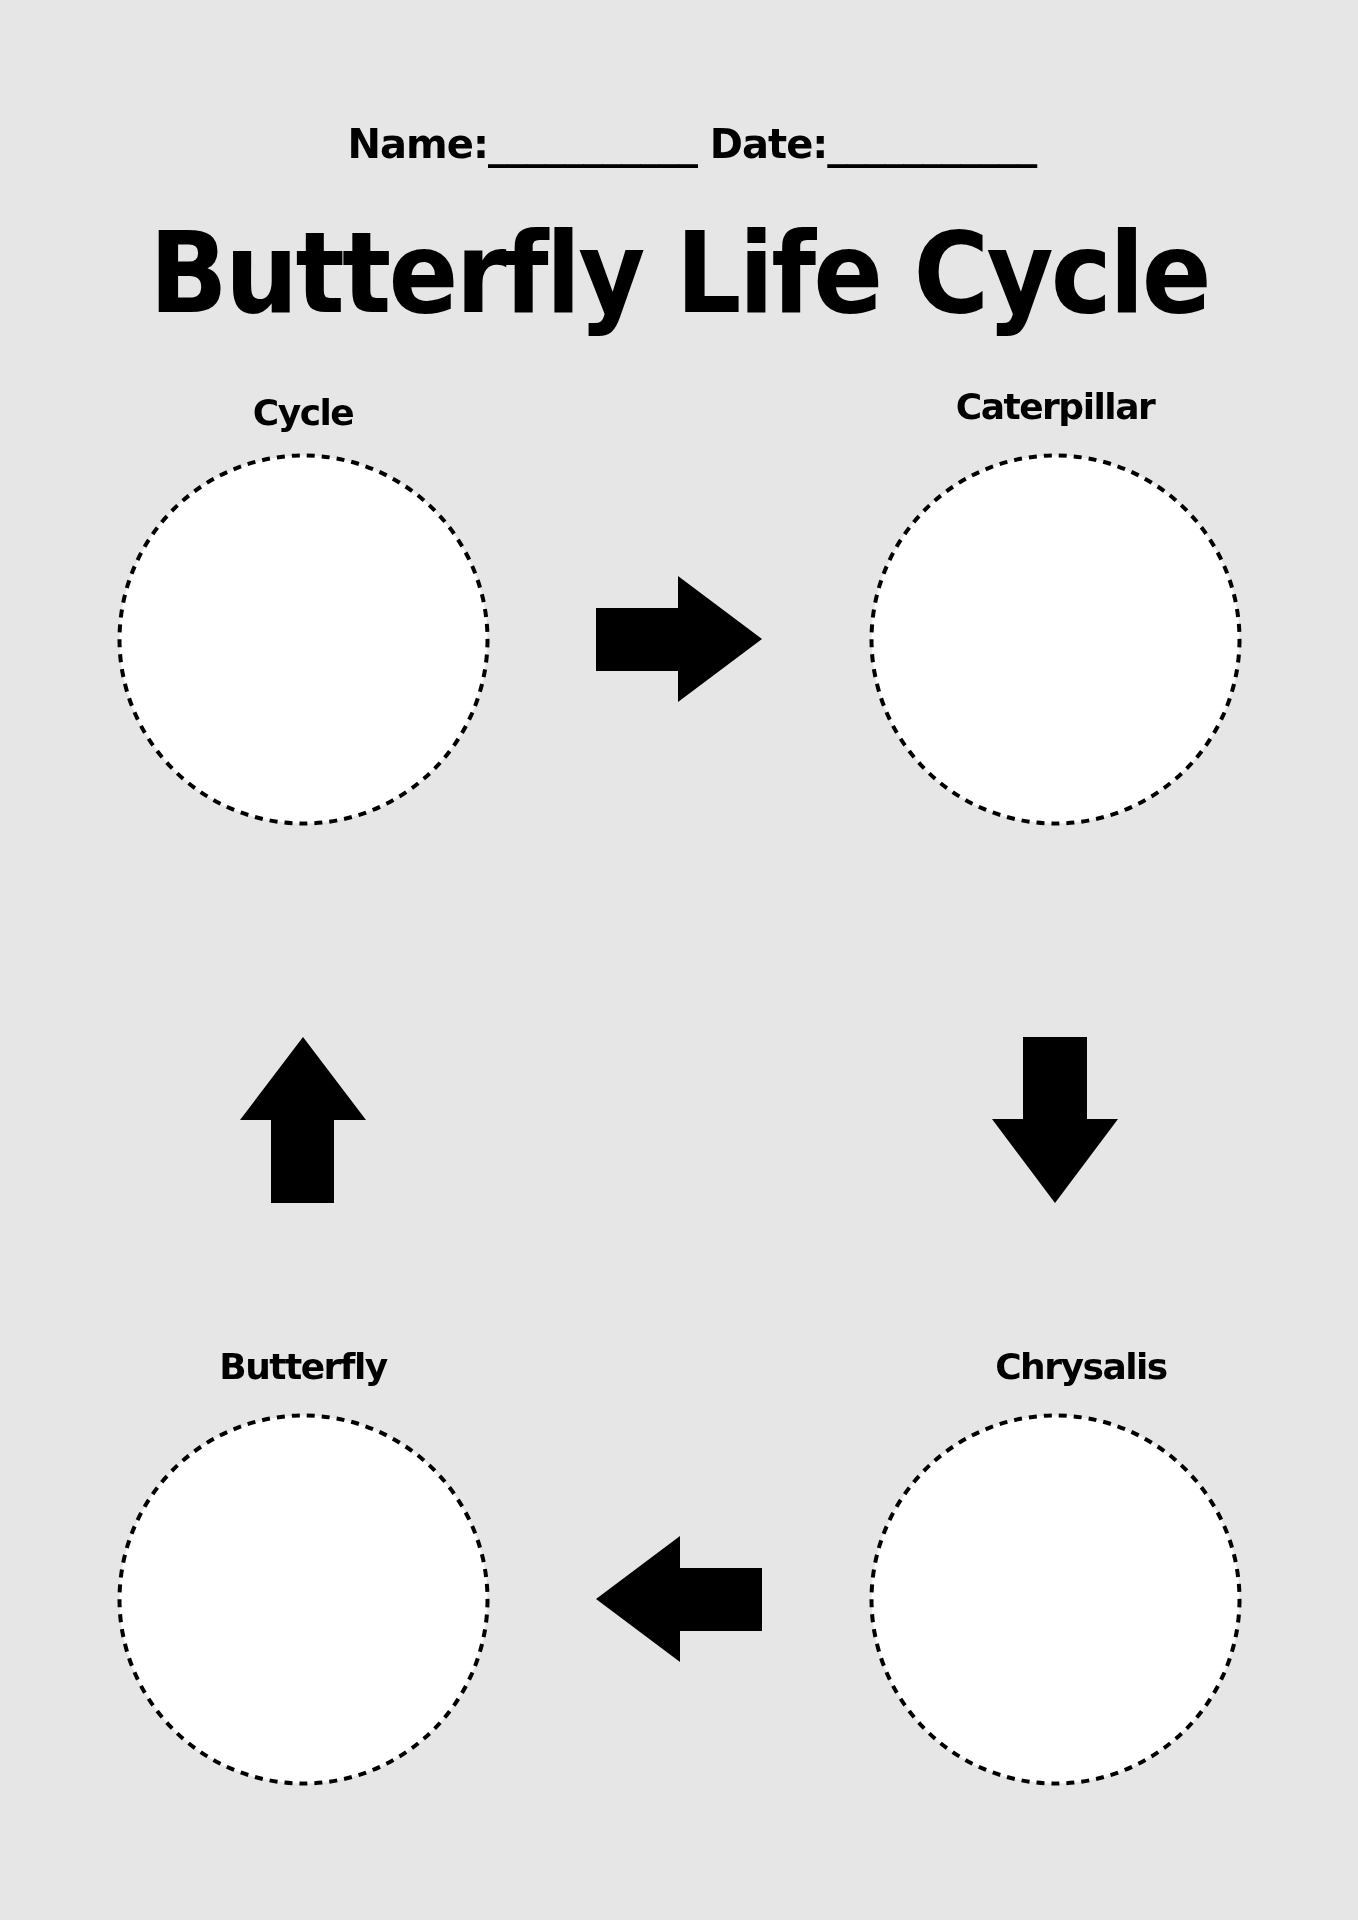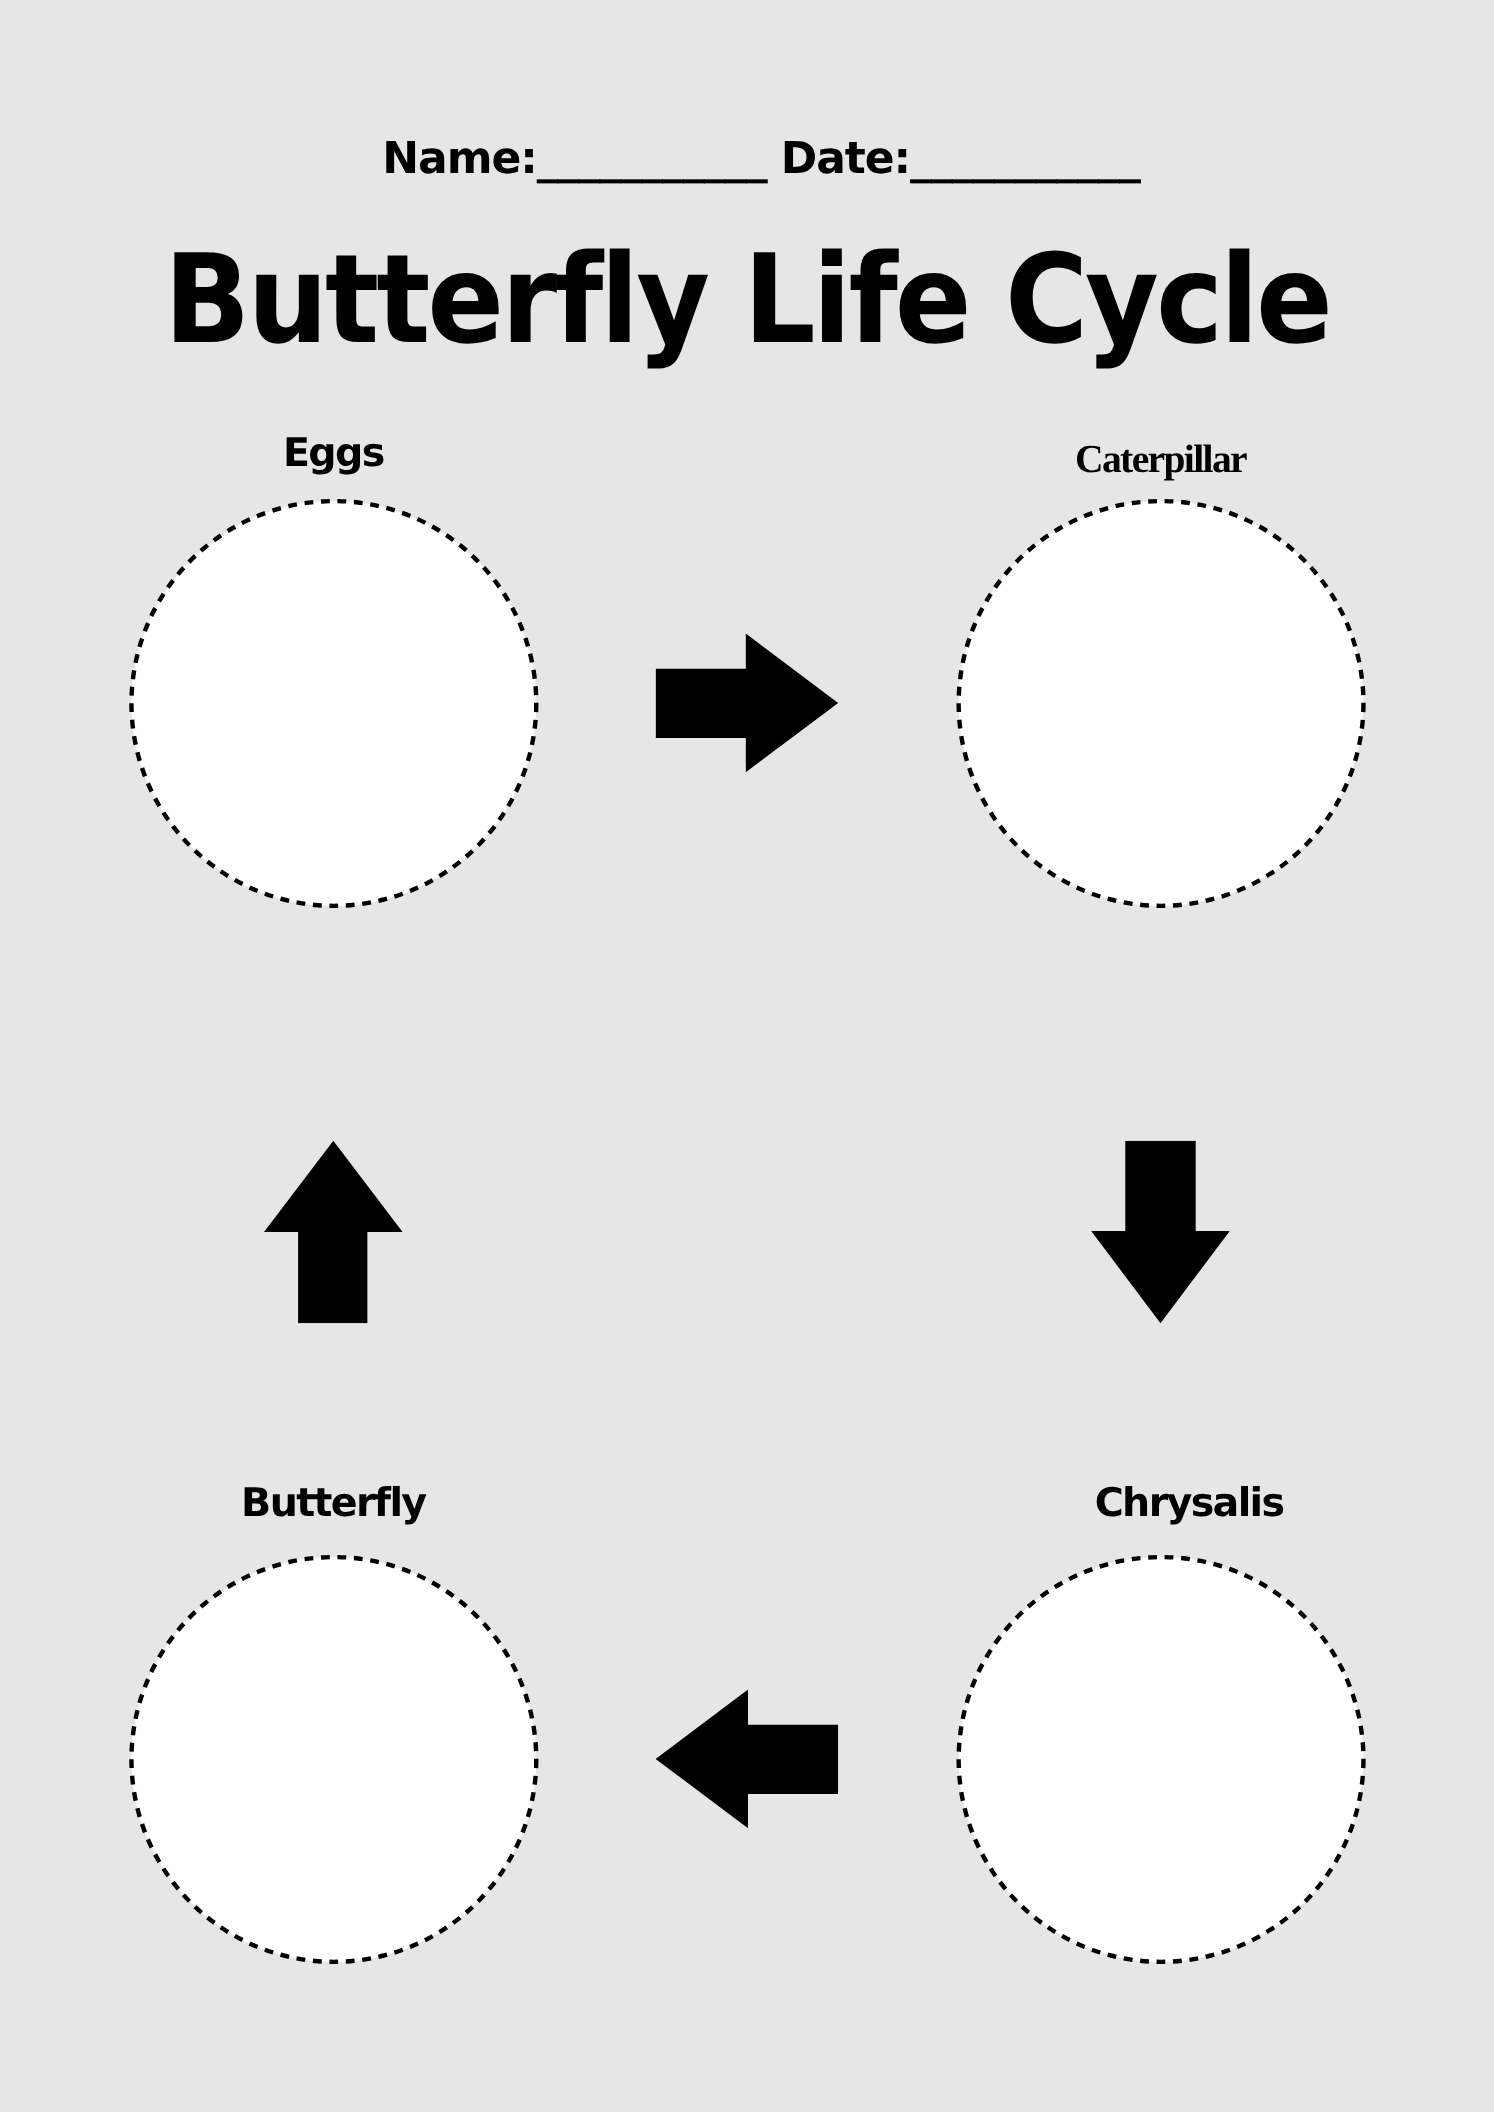--- a/index.html
+++ b/index.html
@@ -82,7 +82,7 @@
 
 <div class="title">Butterfly Life Cycle</div>
 
-<div class="stage-label" style="left:103px; top:391px;">Eggs</div>
+<div class="stage-label" style="left:103px; top:391px;">Cycle</div>
 <div class="circle" style="left:117px; top:453px;">
   <svg viewBox="0 0 373 373">
     <circle cx="186.5" cy="186.5" r="184" fill="#ffffff" stroke="#000000" stroke-width="4" stroke-dasharray="8 7"></circle>

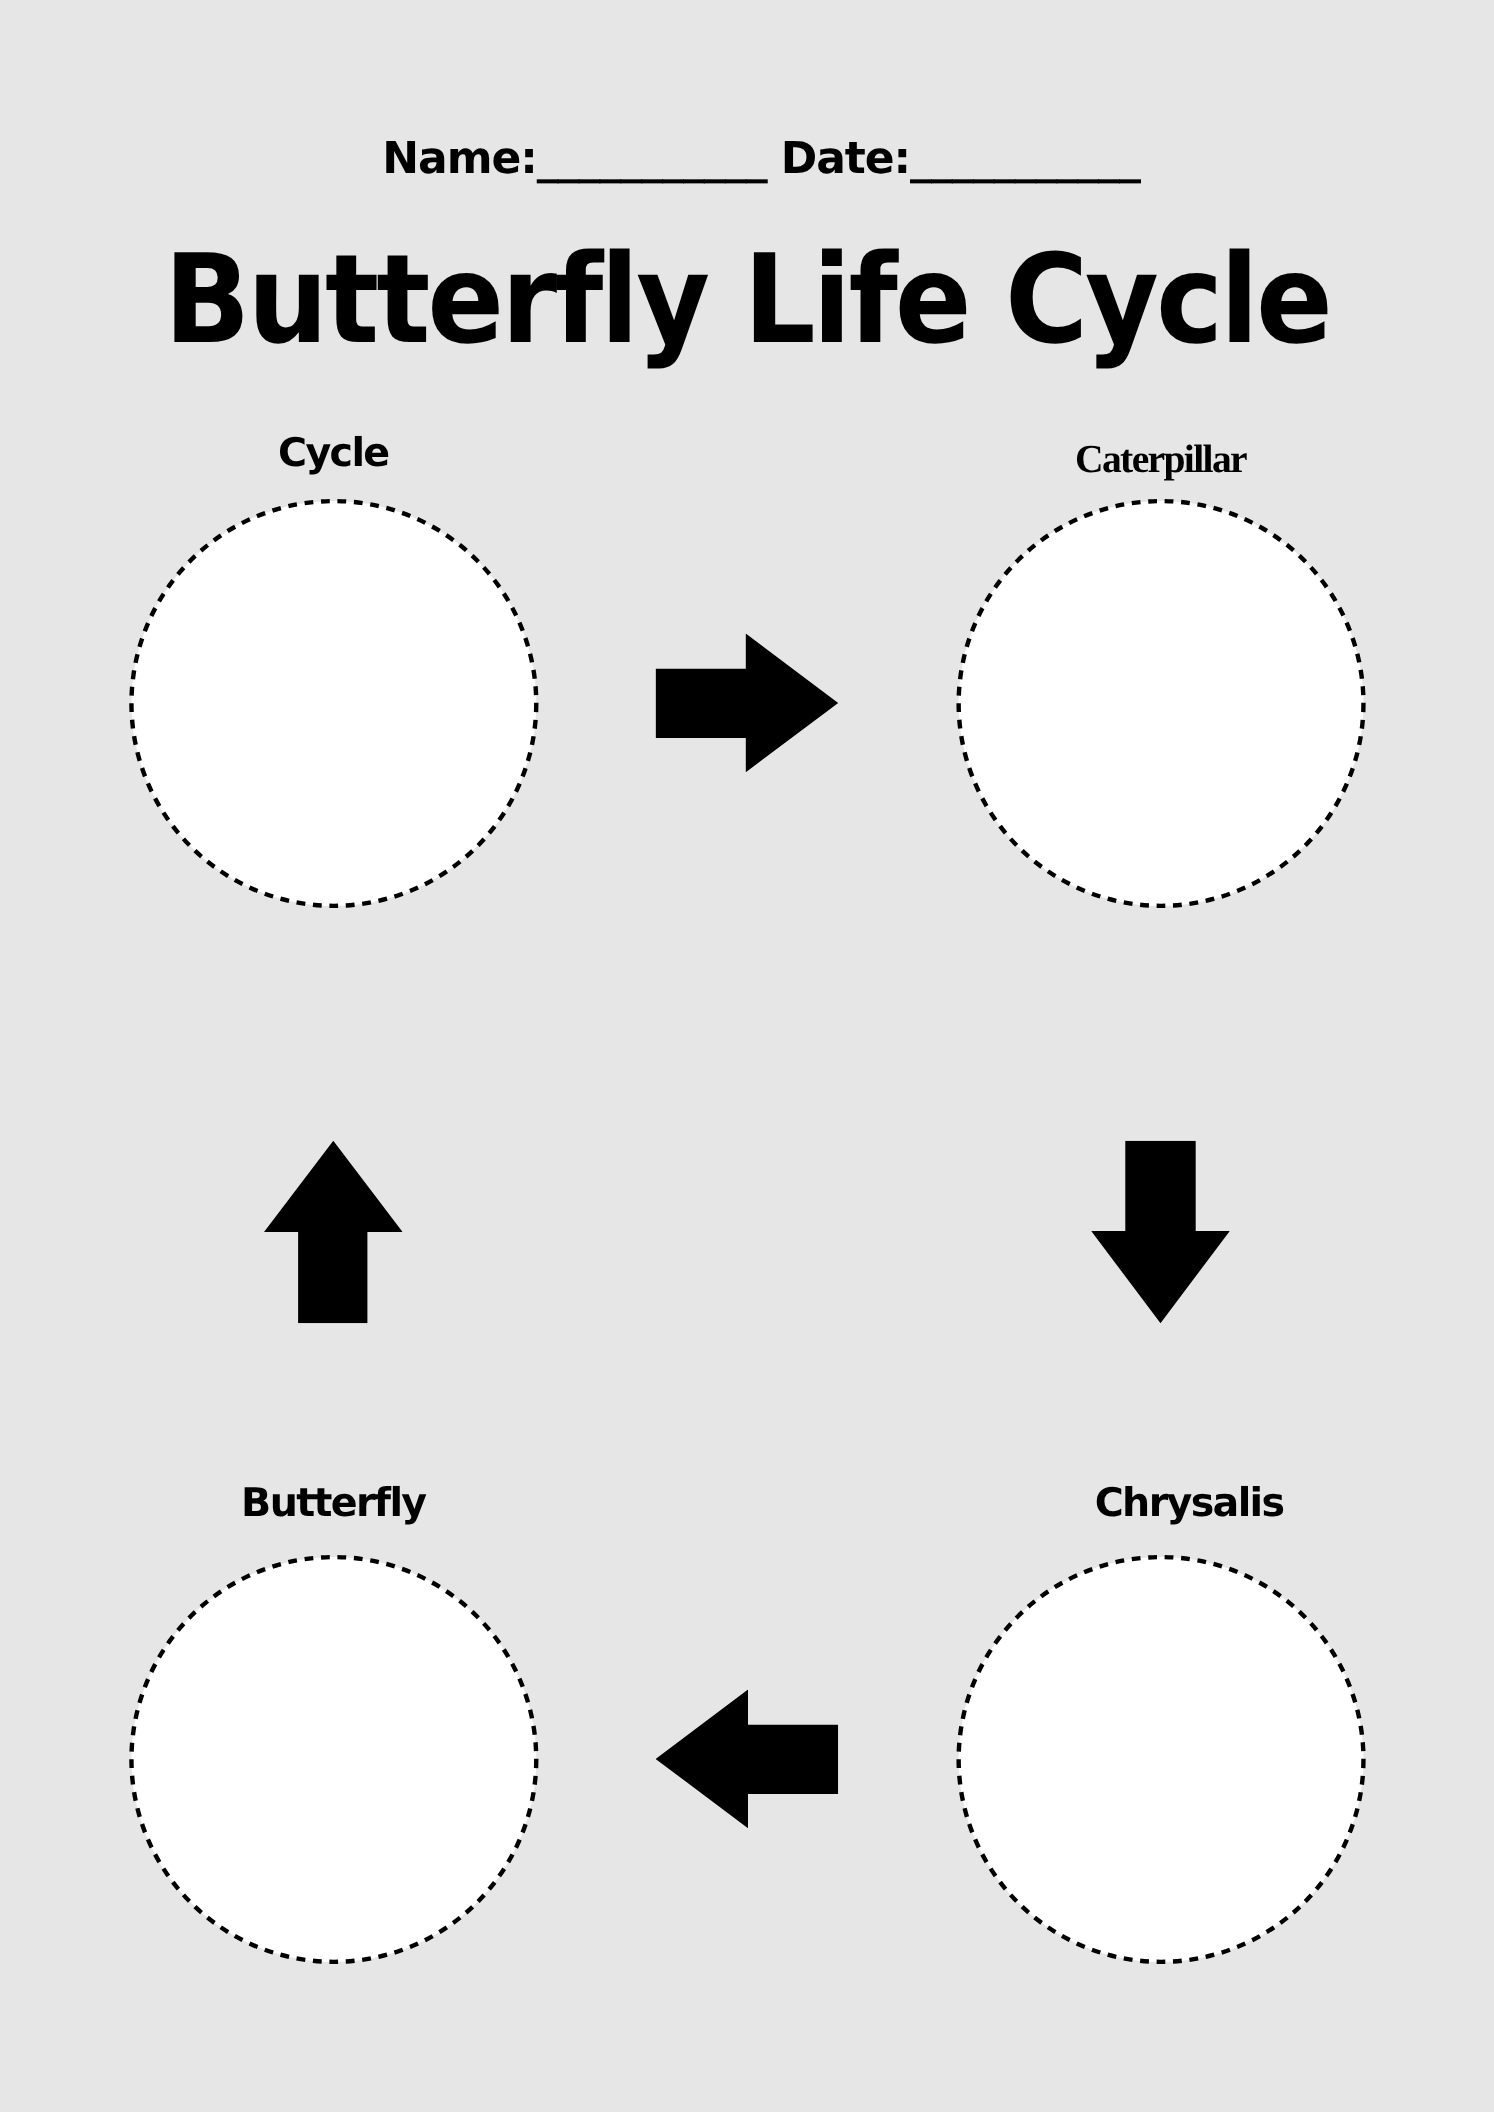--- a/index.html
+++ b/index.html
@@ -89,7 +89,7 @@
   </svg>
 </div>
 
-<div class="stage-label" style="left:855px; top:395px;font-family:Liberation Serif, serif;">Caterpillar</div>
+<div class="stage-label" style="left:855px; top:385px;">Caterpillar</div>
 <div class="circle" style="left:869px; top:453px;">
   <svg viewBox="0 0 373 373">
     <circle cx="186.5" cy="186.5" r="184" fill="#ffffff" stroke="#000000" stroke-width="4" stroke-dasharray="8 7"></circle>

